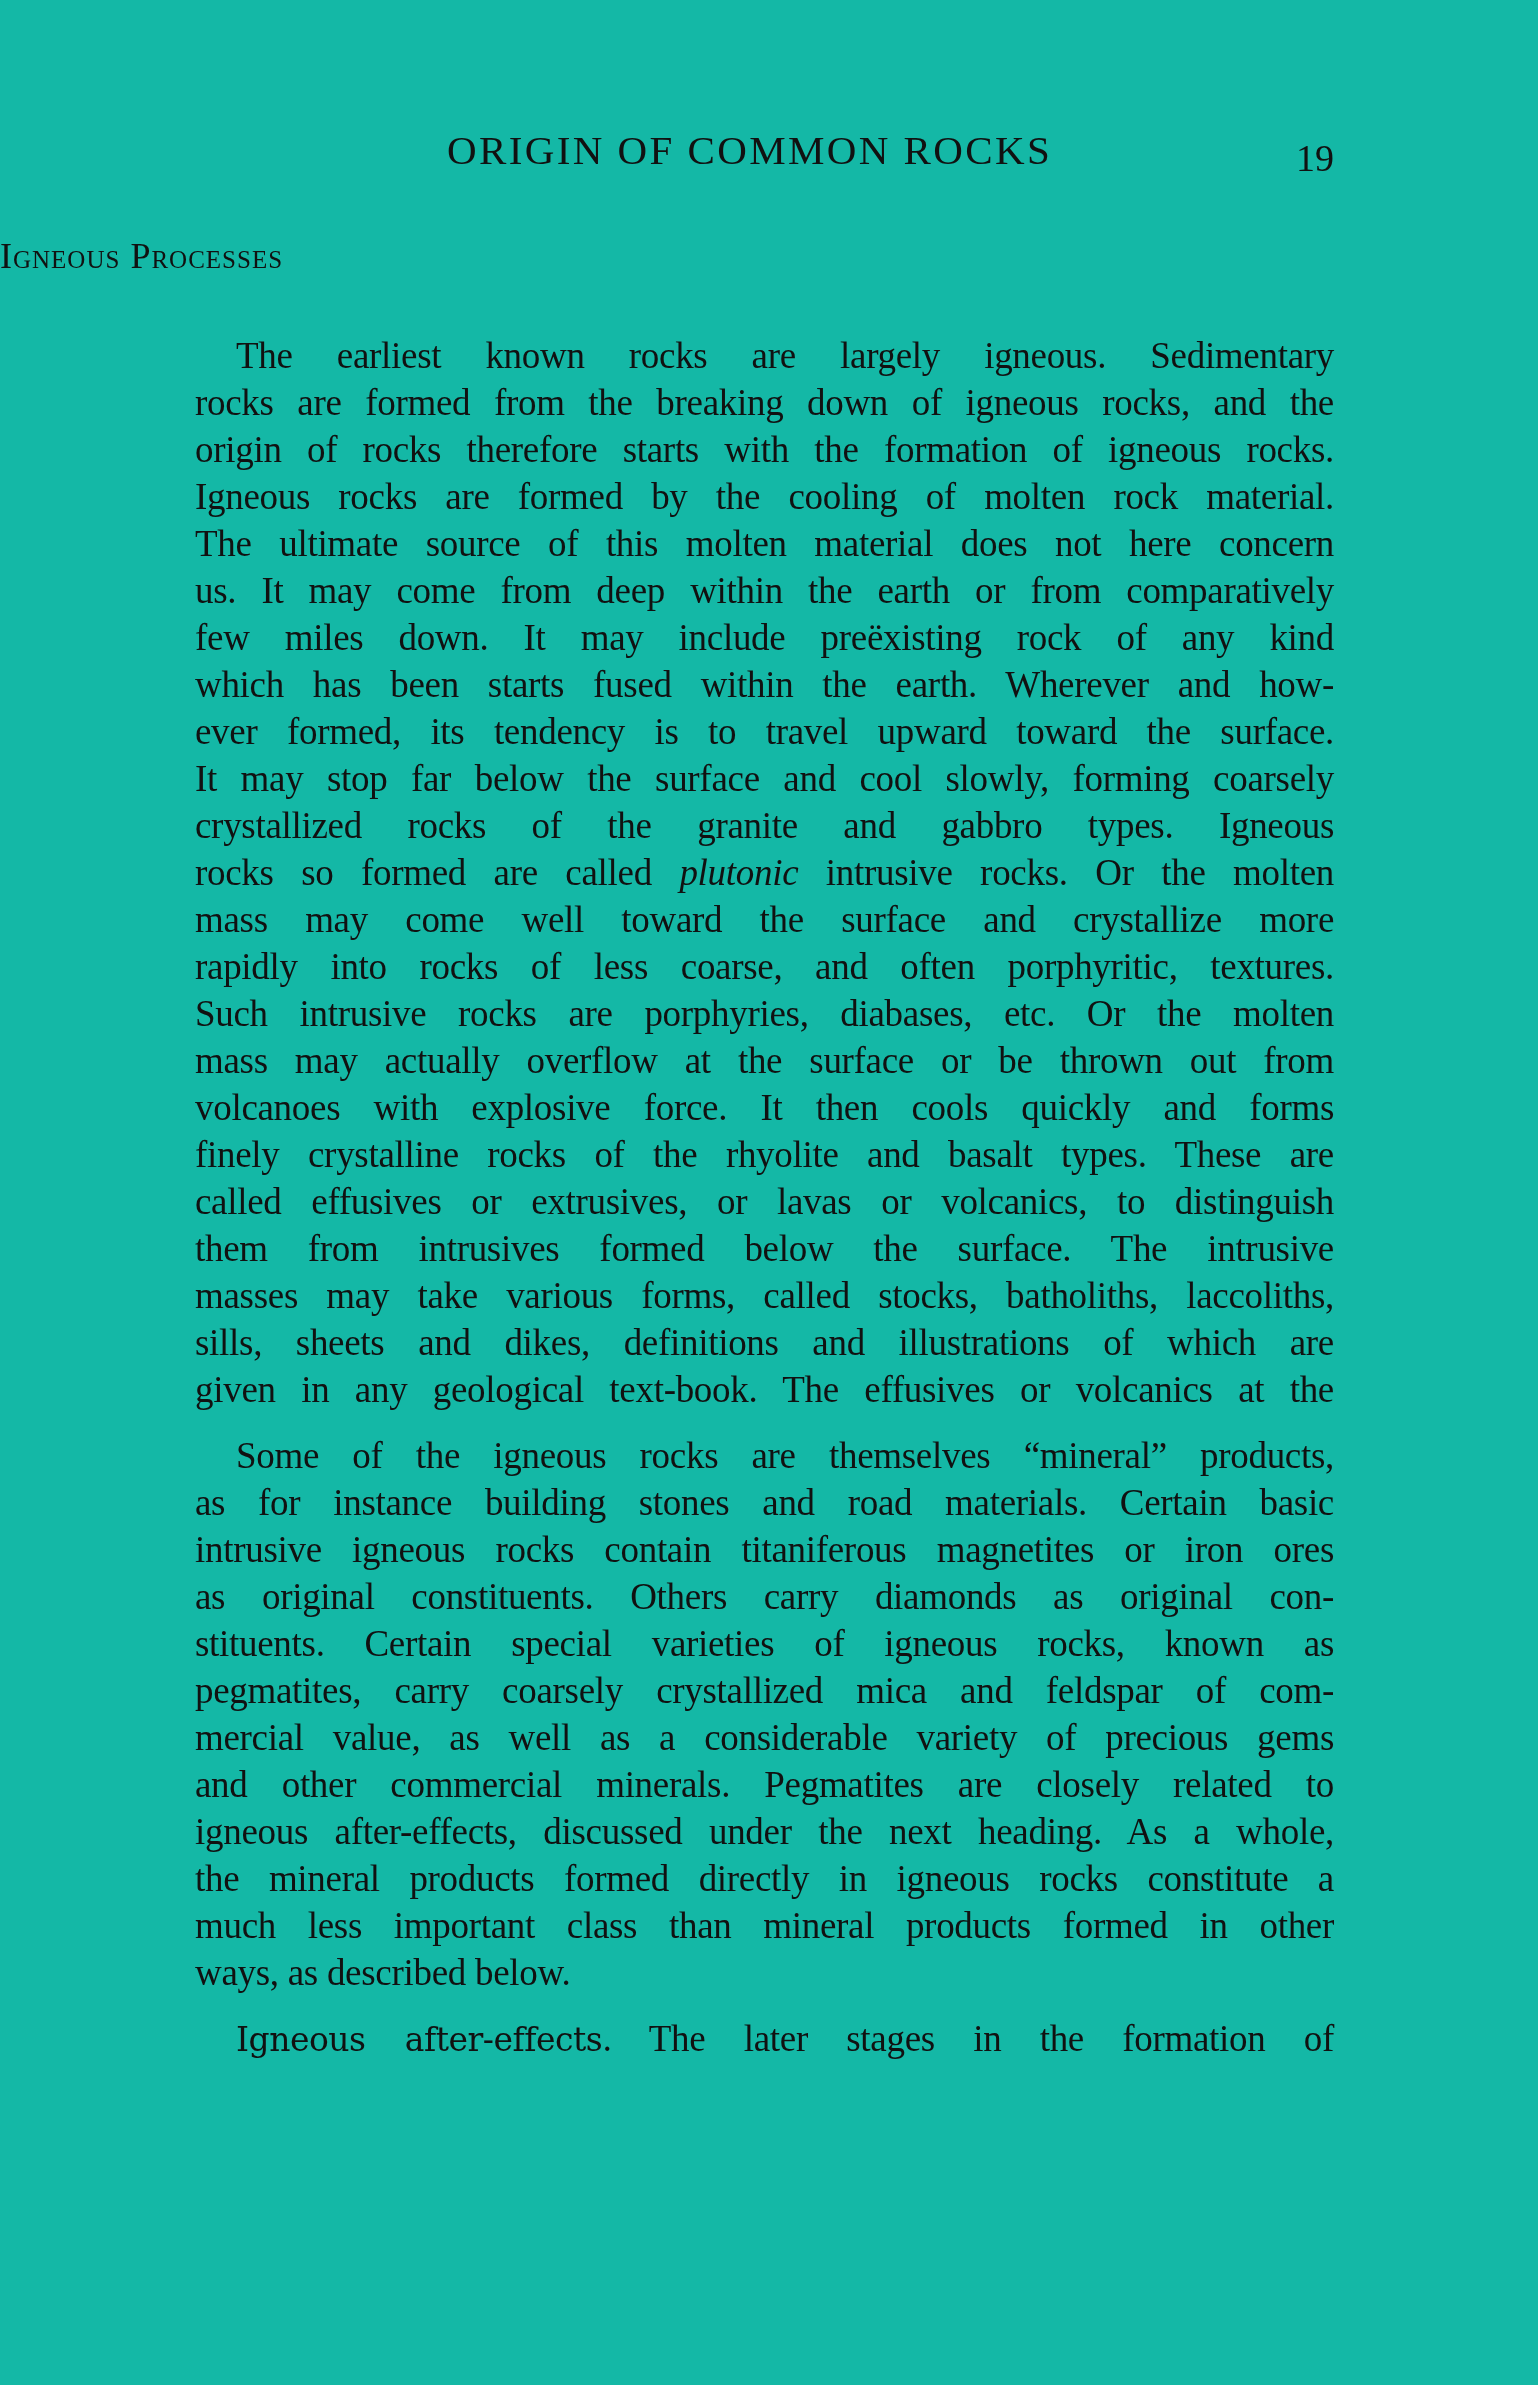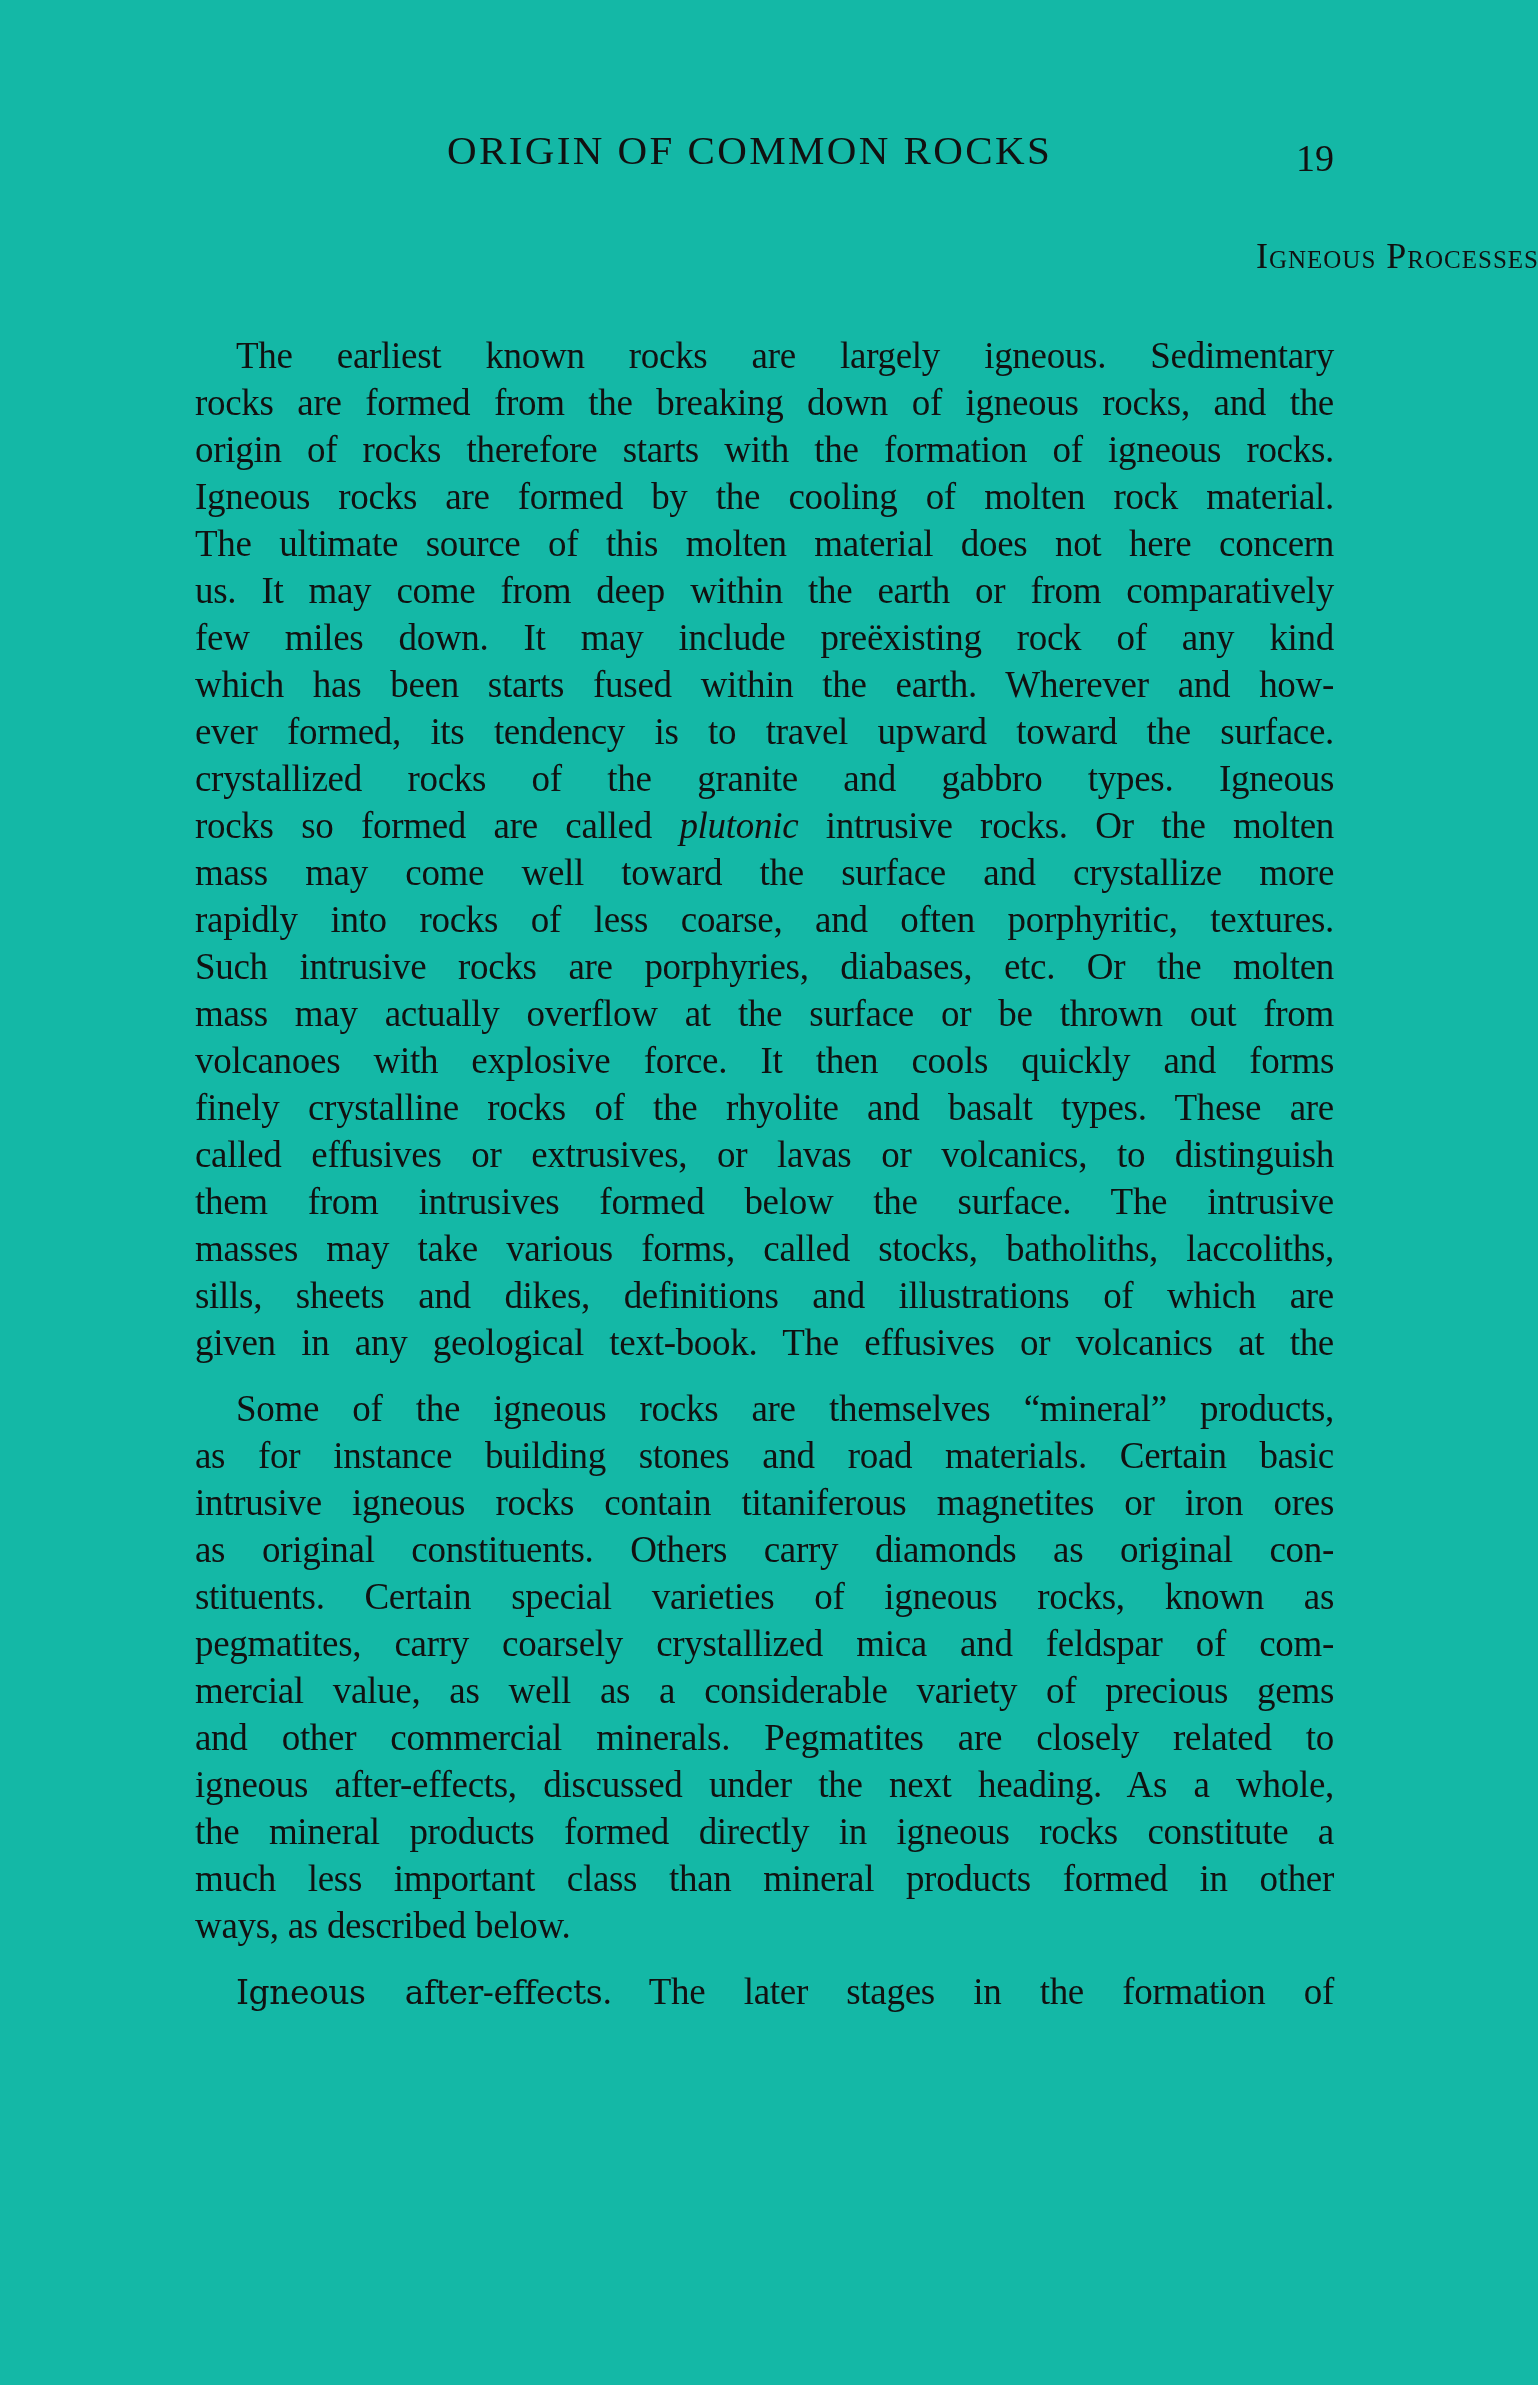--- a/index.html
+++ b/index.html
@@ -9,7 +9,7 @@
   .running-head { position: absolute; top: 128px; left: 195px; width: 1139px; height: 44px; }
   .running-title { position: absolute; left: 252px; top: 0; font-size: 41px; letter-spacing: 2.4px; line-height: 44px; white-space: nowrap; }
   .page-number { position: absolute; right: 0; top: 8px; font-size: 38px; line-height: 44px; text-align: center; }
-  .section-heading { position: absolute; top: 235px; left: 0; width: 1539px; text-align: right;
+  .section-heading { position: absolute; top: 235px; left: 0; width: 1539px; text-align: left;
          font-size: 36px; line-height: 42px; font-variant: small-caps; letter-spacing: 1px; }
   .body-text { position: absolute; left: 195px; top: 313px; width: 1139px; }
   .line { height: 47px; line-height: 47px; font-size: 37px; text-align: justify; text-align-last: justify;

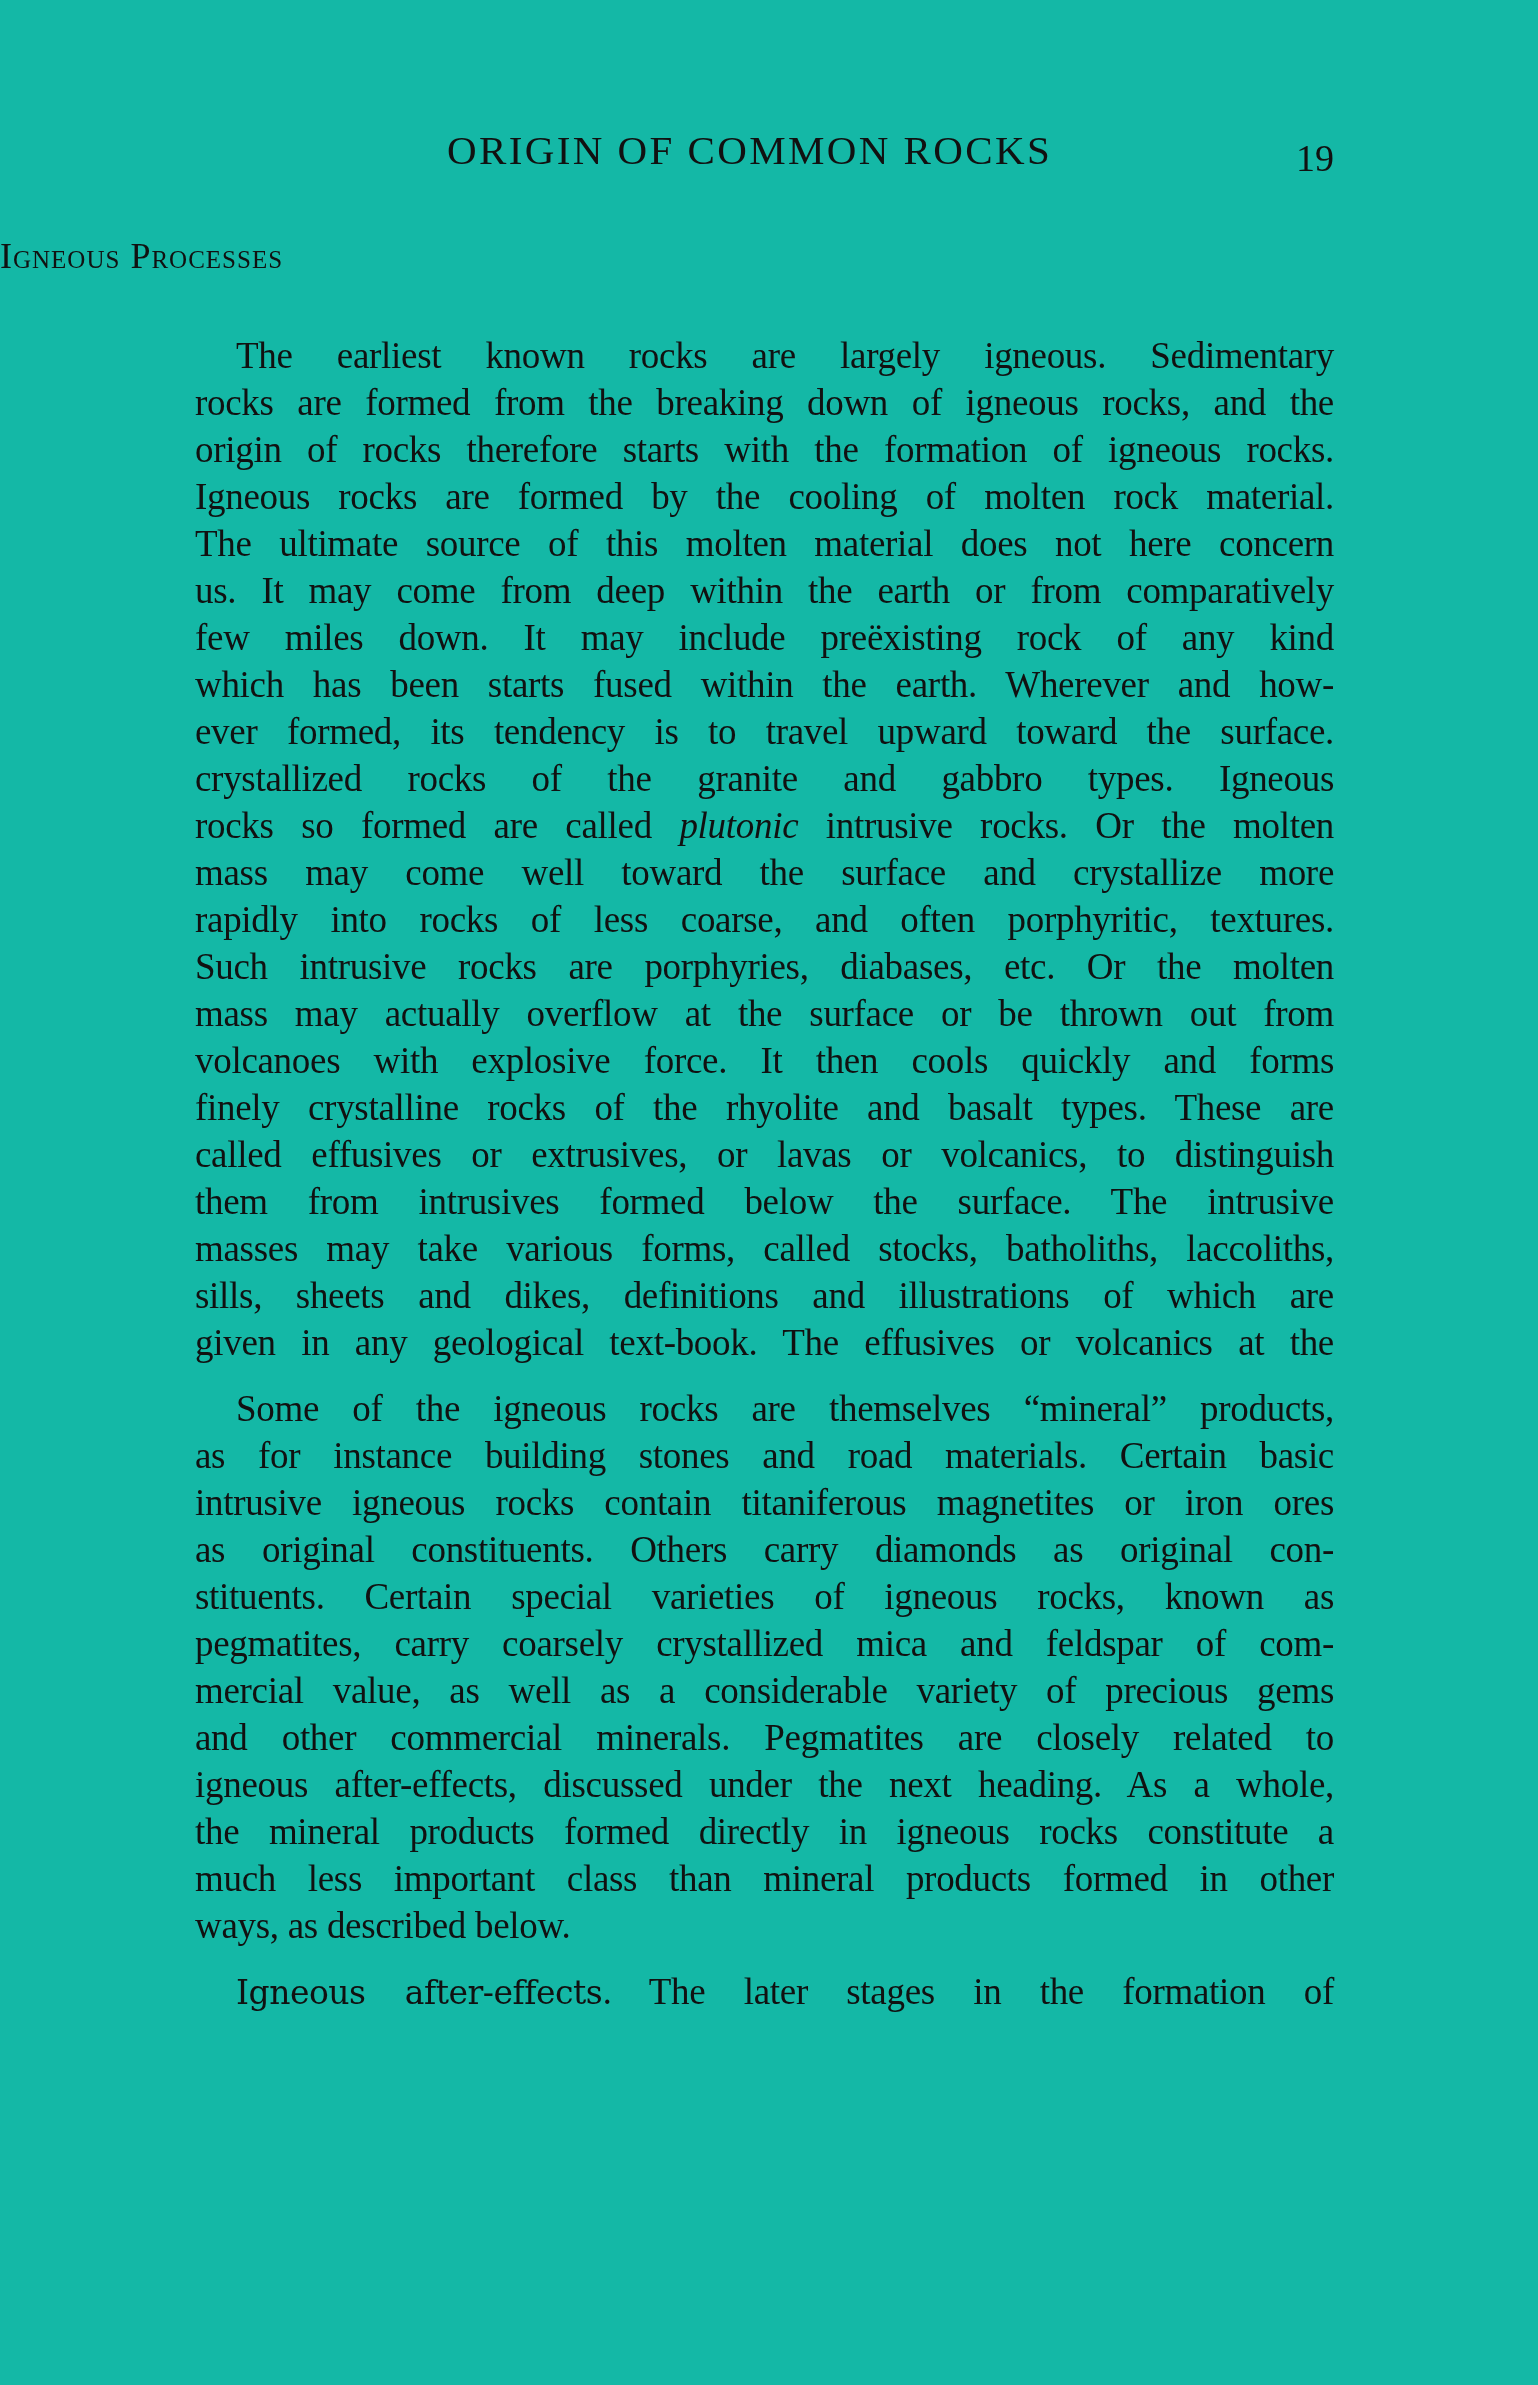--- a/index.html
+++ b/index.html
@@ -43,6 +43,7 @@
       <div class="line">few miles down.  It may include preëxisting rock of any kind</div>
       <div class="line">which has been starts fused within the earth.  Wherever and how-</div>
       <div class="line">ever formed, its tendency is to travel upward toward the surface.</div>
+      <div class="line">It may stop far below the surface and cool slowly, forming coarsely</div>
       <div class="line">crystallized rocks of the granite and gabbro types.  Igneous</div>
       <div class="line"><span>rocks so formed are called </span><i>plutonic</i><span> intrusive rocks.  Or the molten</span></div>
       <div class="line">mass may come well toward the surface and crystallize more</div>

